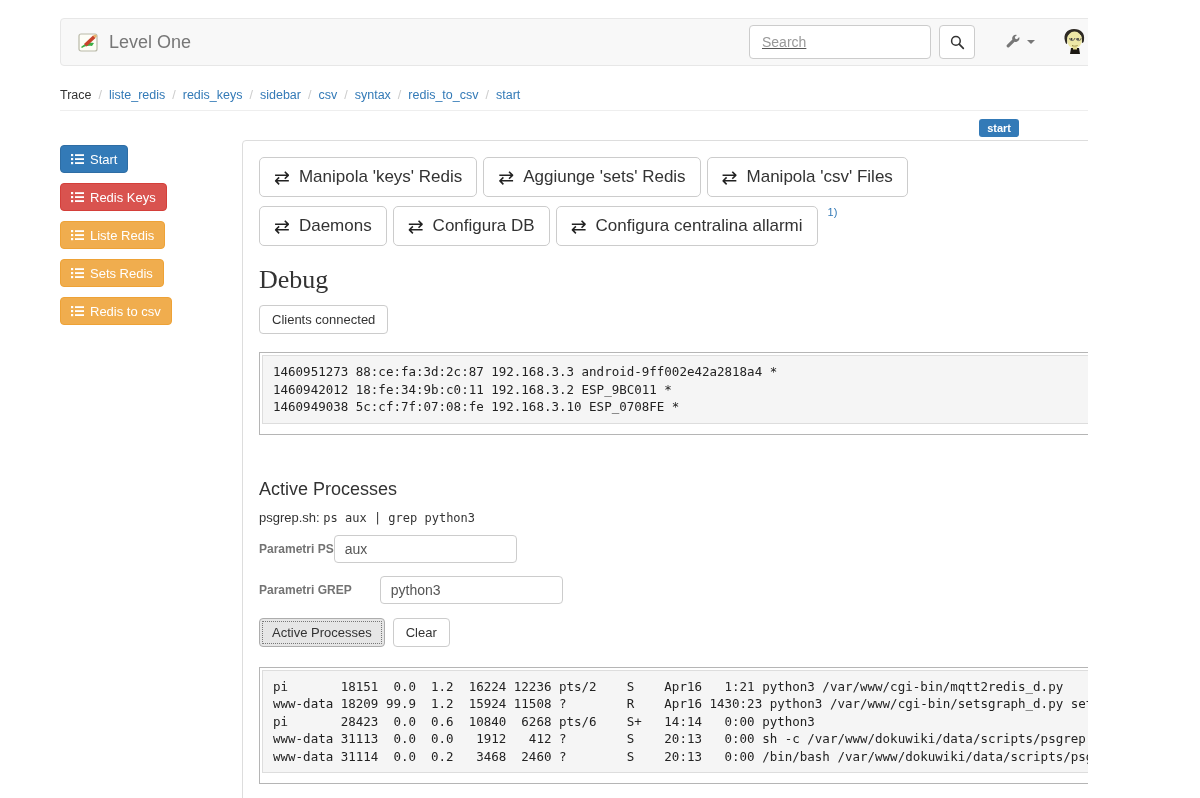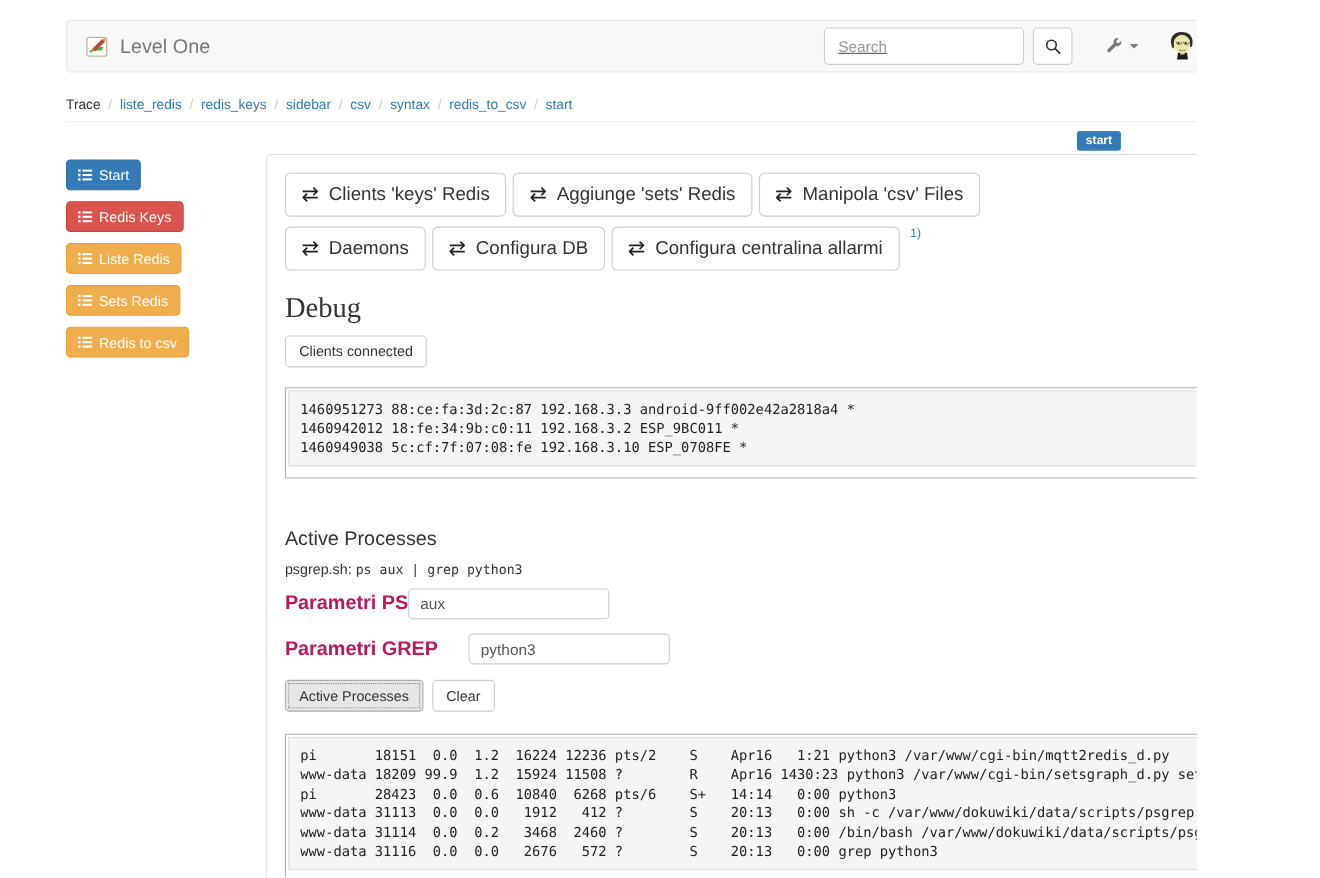--- a/index.html
+++ b/index.html
@@ -230,7 +230,7 @@
 
         <button class="nav-btn">
           <span class="exchange">⇄</span>
-          <span>Clients 'keys' Redis</span>
+          <span>Manipola 'keys' Redis</span>
         </button>
 
         <button class="nav-btn">

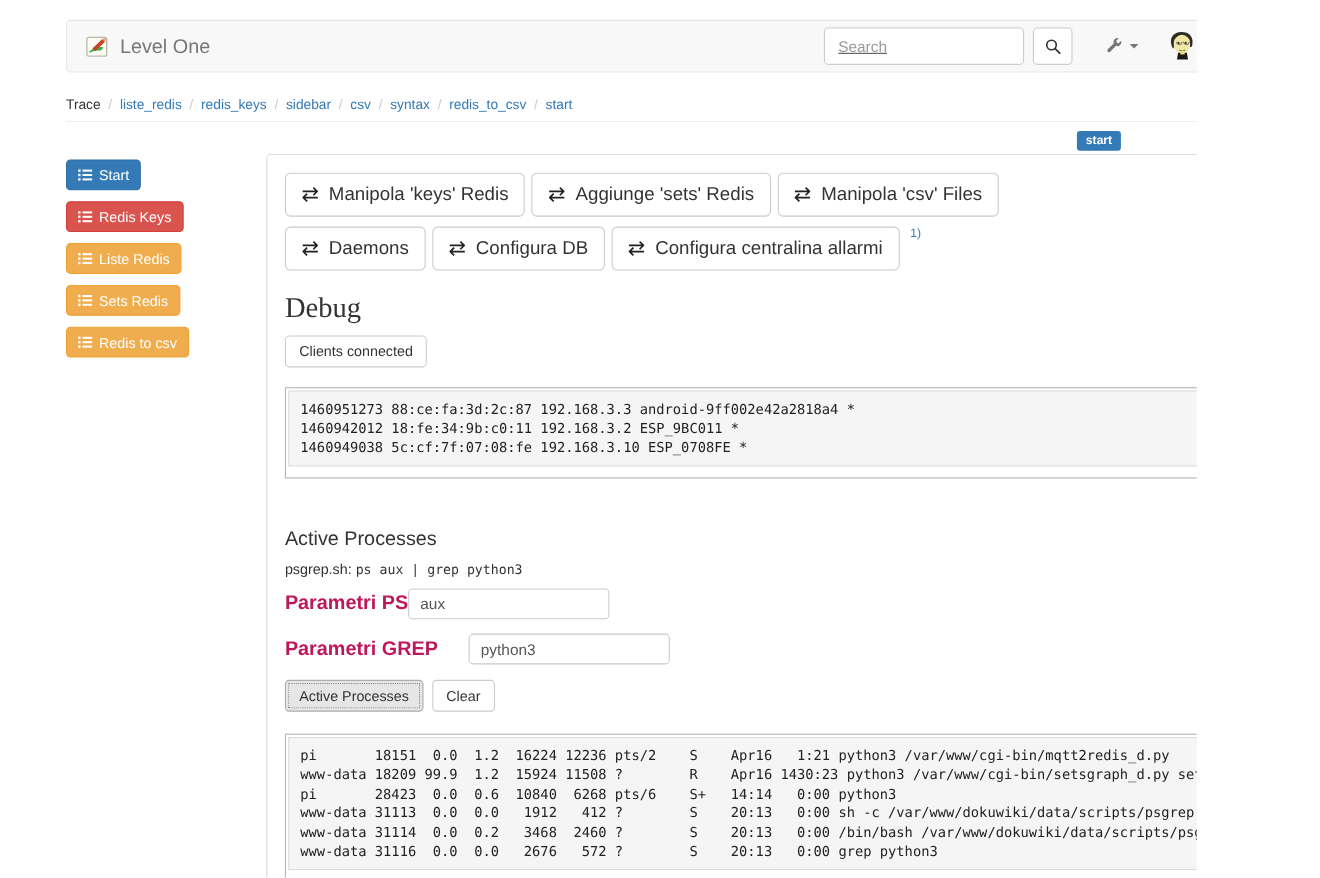--- a/index.html
+++ b/index.html
@@ -74,7 +74,7 @@
 
   .field-row { display:flex; align-items:center; margin-top:10px; }
   .field-row.second { margin-top:13px;gap:28px; }
-  .field-label { font-size:18px; font-weight:bold; color:#be185d; }
+  .field-label { font-size:12px; font-weight:bold; color:#737373; }
   .field-input { width:183px; height:28px; border:1px solid #ccc; border-radius:4px; padding:4px 10px;
                  font-size:14px; color:#555; font-family:"Liberation Sans", sans-serif; }
   .actions-row { margin-top:14px; display:flex; gap:8px; }

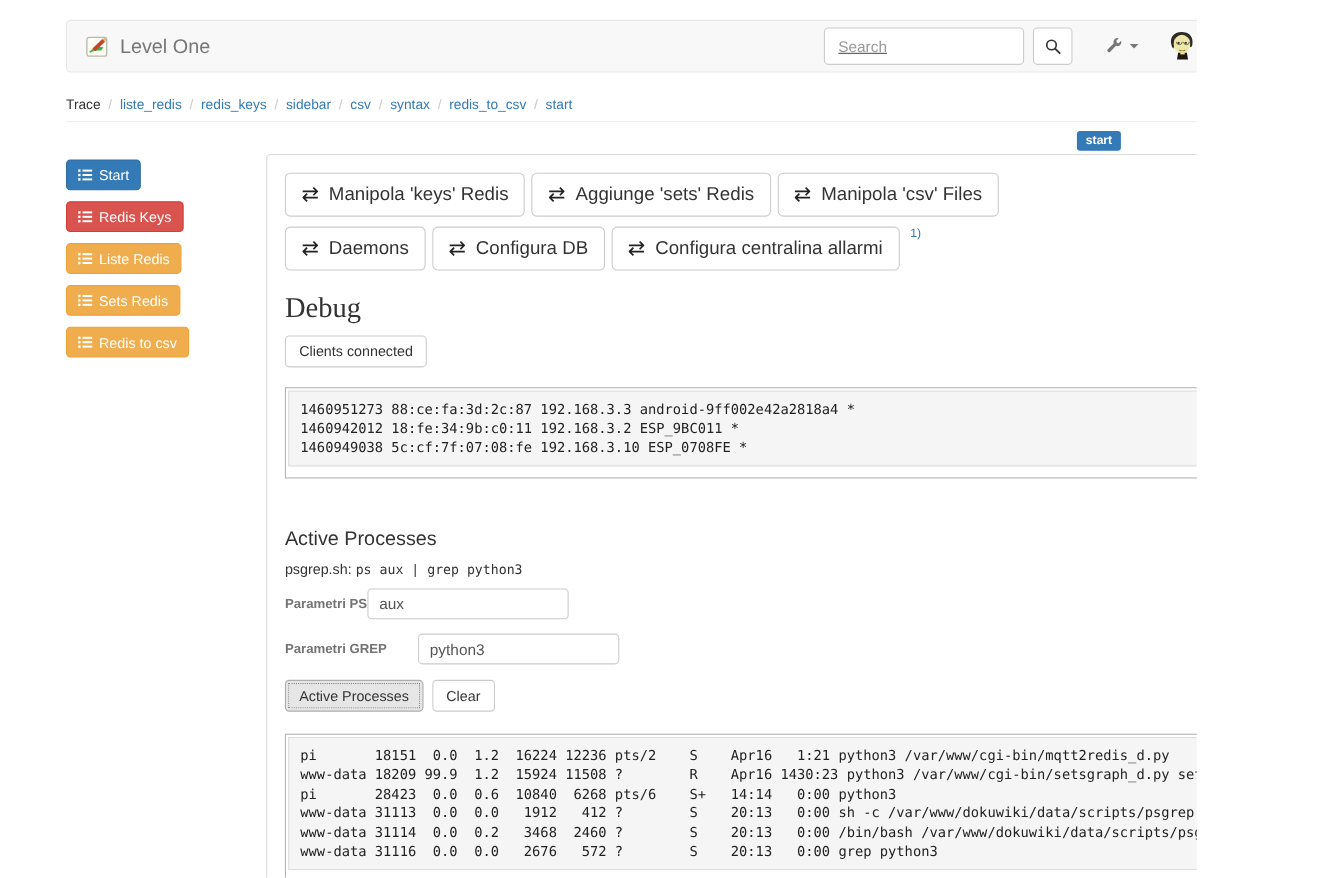--- a/index.html
+++ b/index.html
@@ -308,7 +308,6 @@
           <div class="code-line">pi       28423  0.0  0.6  10840  6268 pts/6    S+   14:14   0:00 python3</div>
           <div class="code-line">www-data 31113  0.0  0.0   1912   412 ?        S    20:13   0:00 sh -c /var/www/dokuwiki/data/scripts/psgrep.sh</div>
           <div class="code-line">www-data 31114  0.0  0.2   3468  2460 ?        S    20:13   0:00 /bin/bash /var/www/dokuwiki/data/scripts/psgrep</div>
-          <div class="code-line">www-data 31116  0.0  0.0   2676   572 ?        S    20:13   0:00 grep python3</div>
         </div>
     </div>
 

